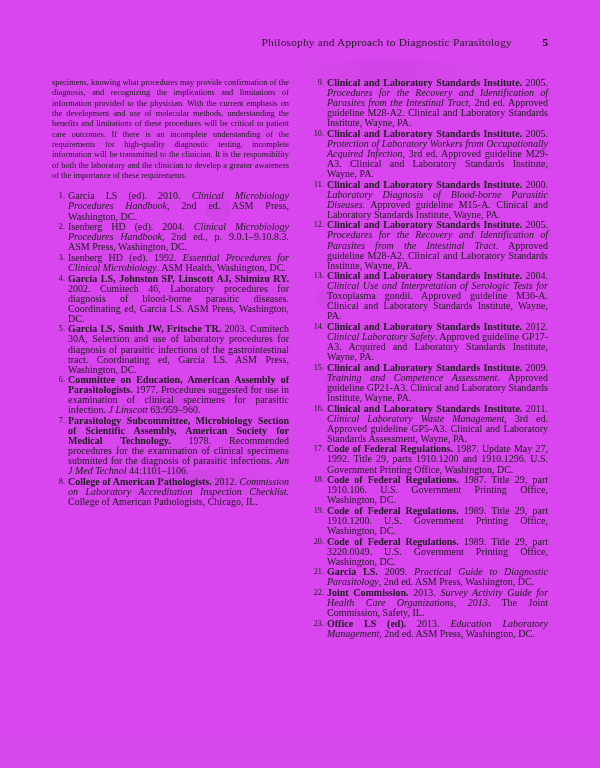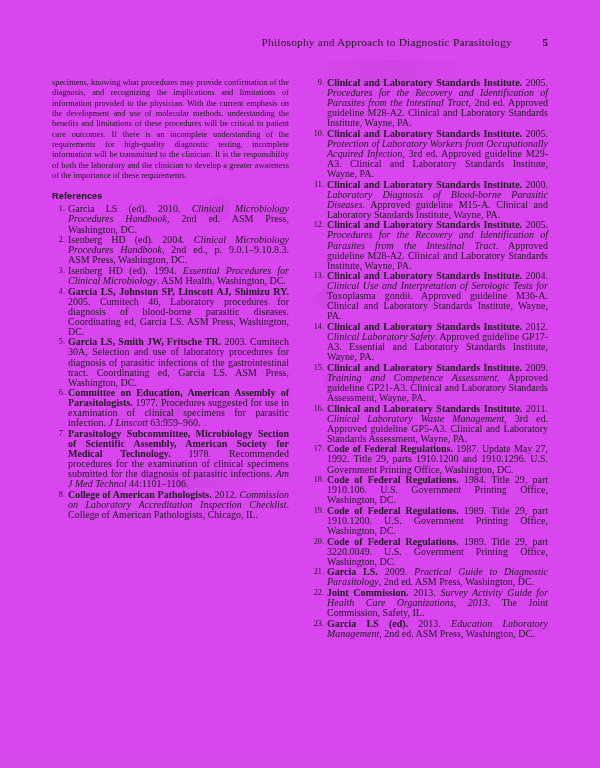--- a/index.html
+++ b/index.html
@@ -149,7 +149,6 @@
 
     <div class="col">
       <p class="body-para">specimens, knowing what procedures may provide confirmation of the diagnosis, and recognizing the implications and limitations of information provided to the physician. With the current emphasis on the development and use of molecular methods, understanding the benefits and limitations of these procedures will be critical to patient care outcomes. If there is an incomplete understanding of the requirements for high-quality diagnostic testing, incomplete information will be transmitted to the clinician. It is the responsibility of both the laboratory and the clinician to develop a greater awareness of the importance of these requirements.</p>
-      <div class="refs-heading">References</div>
       <ol class="ref-list" id="ref-list-left">
           <li class="ref-item"><span>Garcia LS (ed). 2010. </span><span class="it">Clinical Microbiology Procedures Handbook</span><span>, 2nd ed. ASM Press, Washington, DC.</span></li>
           <li class="ref-item"><span>Isenberg HD (ed). 2004. </span><span class="it">Clinical Microbiology Procedures Handbook</span><span>, 2nd ed., p. 9.0.1–9.10.8.3. ASM Press, Washington, DC.</span></li>

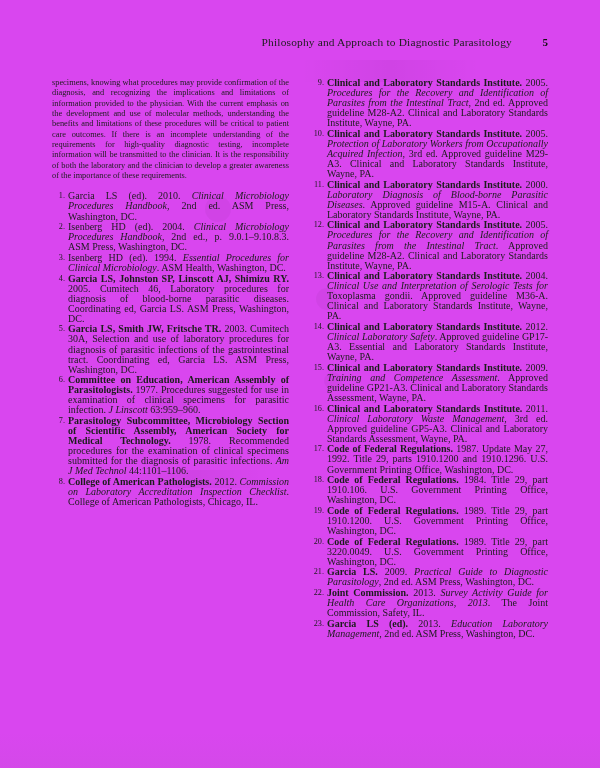--- a/index.html
+++ b/index.html
@@ -152,7 +152,7 @@
       <ol class="ref-list" id="ref-list-left">
           <li class="ref-item"><span>Garcia LS (ed). 2010. </span><span class="it">Clinical Microbiology Procedures Handbook</span><span>, 2nd ed. ASM Press, Washington, DC.</span></li>
           <li class="ref-item"><span>Isenberg HD (ed). 2004. </span><span class="it">Clinical Microbiology Procedures Handbook</span><span>, 2nd ed., p. 9.0.1–9.10.8.3. ASM Press, Washington, DC.</span></li>
-          <li class="ref-item"><span>Isenberg HD (ed). 1994. </span><span class="it">Essential Procedures for Clinical Microbiology</span><span>. ASM Health, Washington, DC.</span></li>
+          <li class="ref-item"><span>Isenberg HD (ed). 1992. </span><span class="it">Essential Procedures for Clinical Microbiology</span><span>. ASM Health, Washington, DC.</span></li>
           <li class="ref-item"><span class="bd">Garcia LS, Johnston SP, Linscott AJ, Shimizu RY.</span><span> 2005. Cumitech 46, Laboratory procedures for diagnosis of blood-borne parasitic diseases. Coordinating ed, Garcia LS. ASM Press, Washington, DC.</span></li>
           <li class="ref-item"><span class="bd">Garcia LS, Smith JW, Fritsche TR.</span><span> 2003. Cumitech 30A, Selection and use of laboratory procedures for diagnosis of parasitic infections of the gastrointestinal tract. Coordinating ed, Garcia LS. ASM Press, Washington, DC.</span></li>
           <li class="ref-item"><span class="bd">Committee on Education, American Assembly of Parasitologists.</span><span> 1977. Procedures suggested for use in examination of clinical specimens for parasitic infection. </span><span class="it">J Linscott</span><span> 63:959–960.</span></li>

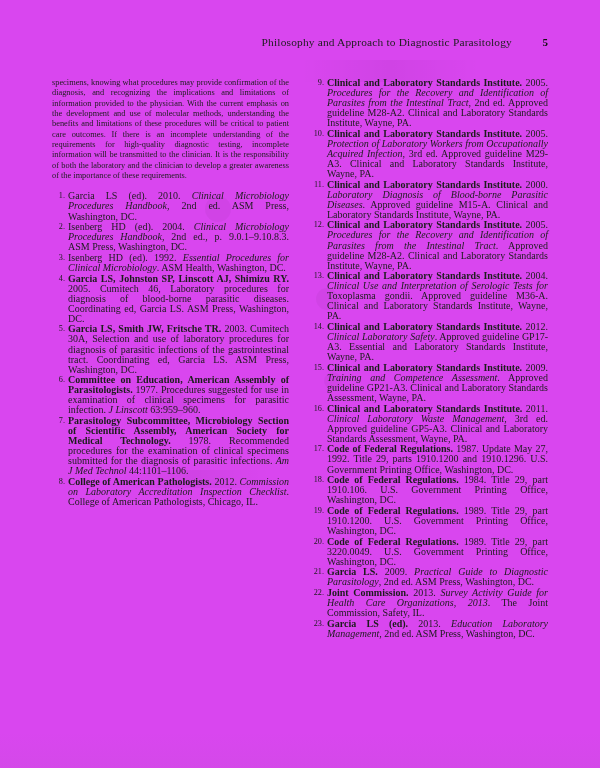--- a/index.html
+++ b/index.html
@@ -153,7 +153,7 @@
           <li class="ref-item"><span>Garcia LS (ed). 2010. </span><span class="it">Clinical Microbiology Procedures Handbook</span><span>, 2nd ed. ASM Press, Washington, DC.</span></li>
           <li class="ref-item"><span>Isenberg HD (ed). 2004. </span><span class="it">Clinical Microbiology Procedures Handbook</span><span>, 2nd ed., p. 9.0.1–9.10.8.3. ASM Press, Washington, DC.</span></li>
           <li class="ref-item"><span>Isenberg HD (ed). 1992. </span><span class="it">Essential Procedures for Clinical Microbiology</span><span>. ASM Health, Washington, DC.</span></li>
-          <li class="ref-item"><span class="bd">Garcia LS, Johnston SP, Linscott AJ, Shimizu RY.</span><span> 2005. Cumitech 46, Laboratory procedures for diagnosis of blood-borne parasitic diseases. Coordinating ed, Garcia LS. ASM Press, Washington, DC.</span></li>
+          <li class="ref-item"><span class="bd">Garcia LS, Johnston SP, Linscott AJ, Shimizu RY.</span><span> 2002. Cumitech 46, Laboratory procedures for diagnosis of blood-borne parasitic diseases. Coordinating ed, Garcia LS. ASM Press, Washington, DC.</span></li>
           <li class="ref-item"><span class="bd">Garcia LS, Smith JW, Fritsche TR.</span><span> 2003. Cumitech 30A, Selection and use of laboratory procedures for diagnosis of parasitic infections of the gastrointestinal tract. Coordinating ed, Garcia LS. ASM Press, Washington, DC.</span></li>
           <li class="ref-item"><span class="bd">Committee on Education, American Assembly of Parasitologists.</span><span> 1977. Procedures suggested for use in examination of clinical specimens for parasitic infection. </span><span class="it">J Linscott</span><span> 63:959–960.</span></li>
           <li class="ref-item"><span class="bd">Parasitology Subcommittee, Microbiology Section of Scientific Assembly, American Society for Medical Technology.</span><span> 1978. Recommended procedures for the examination of clinical specimens submitted for the diagnosis of parasitic infections. </span><span class="it">Am J Med Technol</span><span> 44:1101–1106.</span></li>

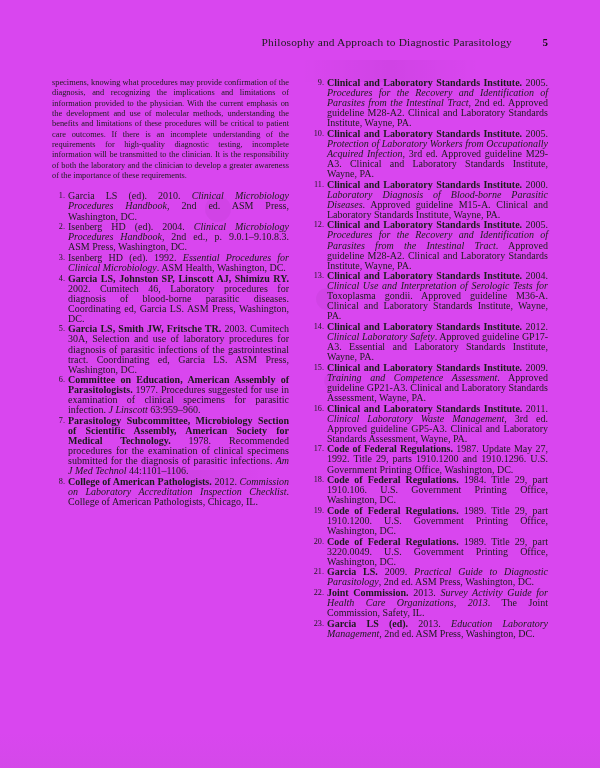--- a/index.html
+++ b/index.html
@@ -168,7 +168,7 @@
           <li class="ref-item"><span class="bd">Clinical and Laboratory Standards Institute.</span><span> 2000. </span><span class="it">Laboratory Diagnosis of Blood-borne Parasitic Diseases</span><span>. Approved guideline M15-A. Clinical and Laboratory Standards Institute, Wayne, PA.</span></li>
           <li class="ref-item"><span class="bd">Clinical and Laboratory Standards Institute.</span><span> 2005. </span><span class="it">Procedures for the Recovery and Identification of Parasites from the Intestinal Tract</span><span>. Approved guideline M28-A2. Clinical and Laboratory Standards Institute, Wayne, PA.</span></li>
           <li class="ref-item"><span class="bd">Clinical and Laboratory Standards Institute.</span><span> 2004. </span><span class="it">Clinical Use and Interpretation of Serologic Tests for</span><span> Toxoplasma gondii. Approved guideline M36-A. Clinical and Laboratory Standards Institute, Wayne, PA.</span></li>
-          <li class="ref-item"><span class="bd">Clinical and Laboratory Standards Institute.</span><span> 2012. </span><span class="it">Clinical Laboratory Safety</span><span>. Approved guideline GP17-A3. Essential and Laboratory Standards Institute, Wayne, PA.</span></li>
+          <li class="ref-item"><span class="bd">Clinical and Laboratory Standards Institute.</span><span> 2012. </span><span class="it">Clinical Laboratory Safety</span><span>. Approved guideline GP17-A3. Acquired and Laboratory Standards Institute, Wayne, PA.</span></li>
           <li class="ref-item"><span class="bd">Clinical and Laboratory Standards Institute.</span><span> 2009. </span><span class="it">Training and Competence Assessment</span><span>. Approved guideline GP21-A3. Clinical and Laboratory Standards Assessment, Wayne, PA.</span></li>
           <li class="ref-item"><span class="bd">Clinical and Laboratory Standards Institute.</span><span> 2011. </span><span class="it">Clinical Laboratory Waste Management</span><span>, 3rd ed. Approved guideline GP5-A3. Clinical and Laboratory Standards Assessment, Wayne, PA.</span></li>
           <li class="ref-item"><span class="bd">Code of Federal Regulations.</span><span> 1987. Update May 27, 1992. Title 29, parts 1910.1200 and 1910.1296. U.S. Government Printing Office, Washington, DC.</span></li>

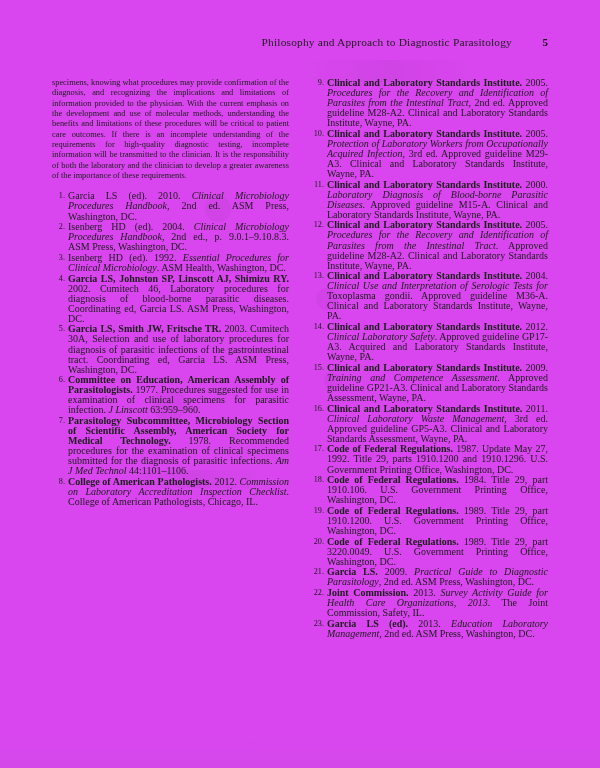--- a/index.html
+++ b/index.html
@@ -169,7 +169,7 @@
           <li class="ref-item"><span class="bd">Clinical and Laboratory Standards Institute.</span><span> 2005. </span><span class="it">Procedures for the Recovery and Identification of Parasites from the Intestinal Tract</span><span>. Approved guideline M28-A2. Clinical and Laboratory Standards Institute, Wayne, PA.</span></li>
           <li class="ref-item"><span class="bd">Clinical and Laboratory Standards Institute.</span><span> 2004. </span><span class="it">Clinical Use and Interpretation of Serologic Tests for</span><span> Toxoplasma gondii. Approved guideline M36-A. Clinical and Laboratory Standards Institute, Wayne, PA.</span></li>
           <li class="ref-item"><span class="bd">Clinical and Laboratory Standards Institute.</span><span> 2012. </span><span class="it">Clinical Laboratory Safety</span><span>. Approved guideline GP17-A3. Acquired and Laboratory Standards Institute, Wayne, PA.</span></li>
-          <li class="ref-item"><span class="bd">Clinical and Laboratory Standards Institute.</span><span> 2009. </span><span class="it">Training and Competence Assessment</span><span>. Approved guideline GP21-A3. Clinical and Laboratory Standards Assessment, Wayne, PA.</span></li>
+          <li class="ref-item"><span class="bd">Clinical and Laboratory Standards Institute.</span><span> 2009. </span><span class="it">Training and Competence Assessment</span><span>. Approved guideline GP21-A3. Clinical and Laboratory Standards Institute, Wayne, PA.</span></li>
           <li class="ref-item"><span class="bd">Clinical and Laboratory Standards Institute.</span><span> 2011. </span><span class="it">Clinical Laboratory Waste Management</span><span>, 3rd ed. Approved guideline GP5-A3. Clinical and Laboratory Standards Assessment, Wayne, PA.</span></li>
           <li class="ref-item"><span class="bd">Code of Federal Regulations.</span><span> 1987. Update May 27, 1992. Title 29, parts 1910.1200 and 1910.1296. U.S. Government Printing Office, Washington, DC.</span></li>
           <li class="ref-item"><span class="bd">Code of Federal Regulations.</span><span> 1984. Title 29, part 1910.106. U.S. Government Printing Office, Washington, DC.</span></li>

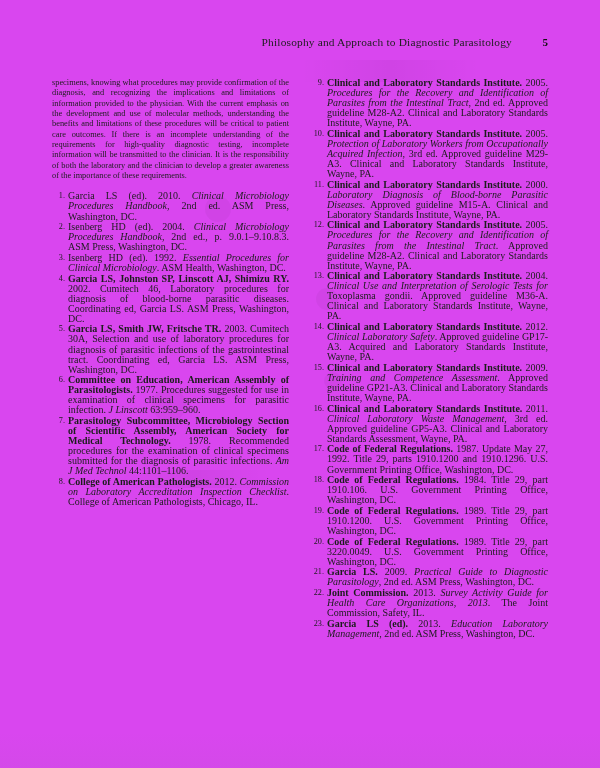--- a/index.html
+++ b/index.html
@@ -172,7 +172,7 @@
           <li class="ref-item"><span class="bd">Clinical and Laboratory Standards Institute.</span><span> 2009. </span><span class="it">Training and Competence Assessment</span><span>. Approved guideline GP21-A3. Clinical and Laboratory Standards Institute, Wayne, PA.</span></li>
           <li class="ref-item"><span class="bd">Clinical and Laboratory Standards Institute.</span><span> 2011. </span><span class="it">Clinical Laboratory Waste Management</span><span>, 3rd ed. Approved guideline GP5-A3. Clinical and Laboratory Standards Assessment, Wayne, PA.</span></li>
           <li class="ref-item"><span class="bd">Code of Federal Regulations.</span><span> 1987. Update May 27, 1992. Title 29, parts 1910.1200 and 1910.1296. U.S. Government Printing Office, Washington, DC.</span></li>
-          <li class="ref-item"><span class="bd">Code of Federal Regulations.</span><span> 1984. Title 29, part 1910.106. U.S. Government Printing Office, Washington, DC.</span></li>
+          <li class="ref-item"><span class="bd">Code of Federal Regulations.</span><span> 1987. Title 29, part 1910.106. U.S. Government Printing Office, Washington, DC.</span></li>
           <li class="ref-item"><span class="bd">Code of Federal Regulations.</span><span> 1989. Title 29, part 1910.1200. U.S. Government Printing Office, Washington, DC.</span></li>
           <li class="ref-item"><span class="bd">Code of Federal Regulations.</span><span> 1989. Title 29, part 3220.0049. U.S. Government Printing Office, Washington, DC.</span></li>
           <li class="ref-item"><span class="bd">Garcia LS.</span><span> 2009. </span><span class="it">Practical Guide to Diagnostic Parasitology</span><span>, 2nd ed. ASM Press, Washington, DC.</span></li>

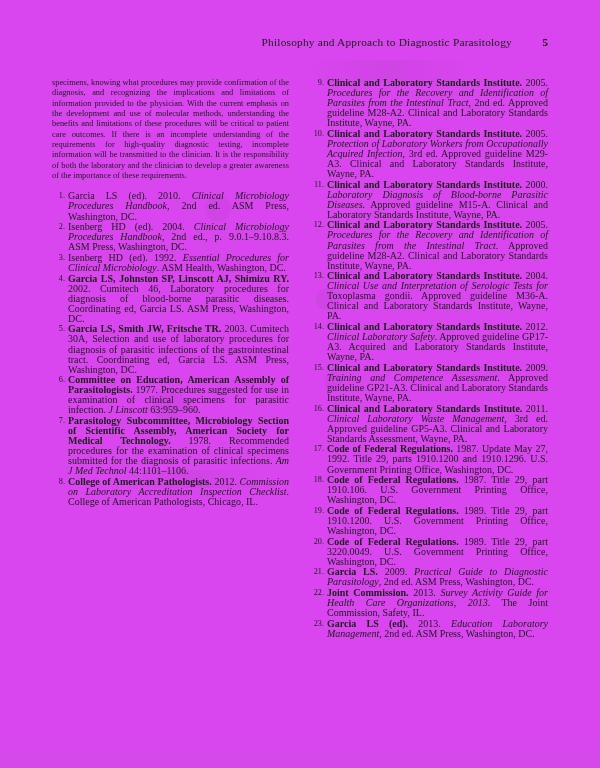--- a/index.html
+++ b/index.html
@@ -177,7 +177,7 @@
           <li class="ref-item"><span class="bd">Code of Federal Regulations.</span><span> 1989. Title 29, part 3220.0049. U.S. Government Printing Office, Washington, DC.</span></li>
           <li class="ref-item"><span class="bd">Garcia LS.</span><span> 2009. </span><span class="it">Practical Guide to Diagnostic Parasitology</span><span>, 2nd ed. ASM Press, Washington, DC.</span></li>
           <li class="ref-item"><span class="bd">Joint Commission.</span><span> 2013. </span><span class="it">Survey Activity Guide for Health Care Organizations, 2013</span><span>. The Joint Commission, Safety, IL.</span></li>
-          <li class="ref-item"><span class="bd">Garcia LS (ed).</span><span> 2013. </span><span class="it">Education Laboratory Management</span><span>, 2nd ed. ASM Press, Washington, DC.</span></li>
+          <li class="ref-item"><span class="bd">Office LS (ed).</span><span> 2013. </span><span class="it">Education Laboratory Management</span><span>, 2nd ed. ASM Press, Washington, DC.</span></li>
         </ol>
     </div>
 

